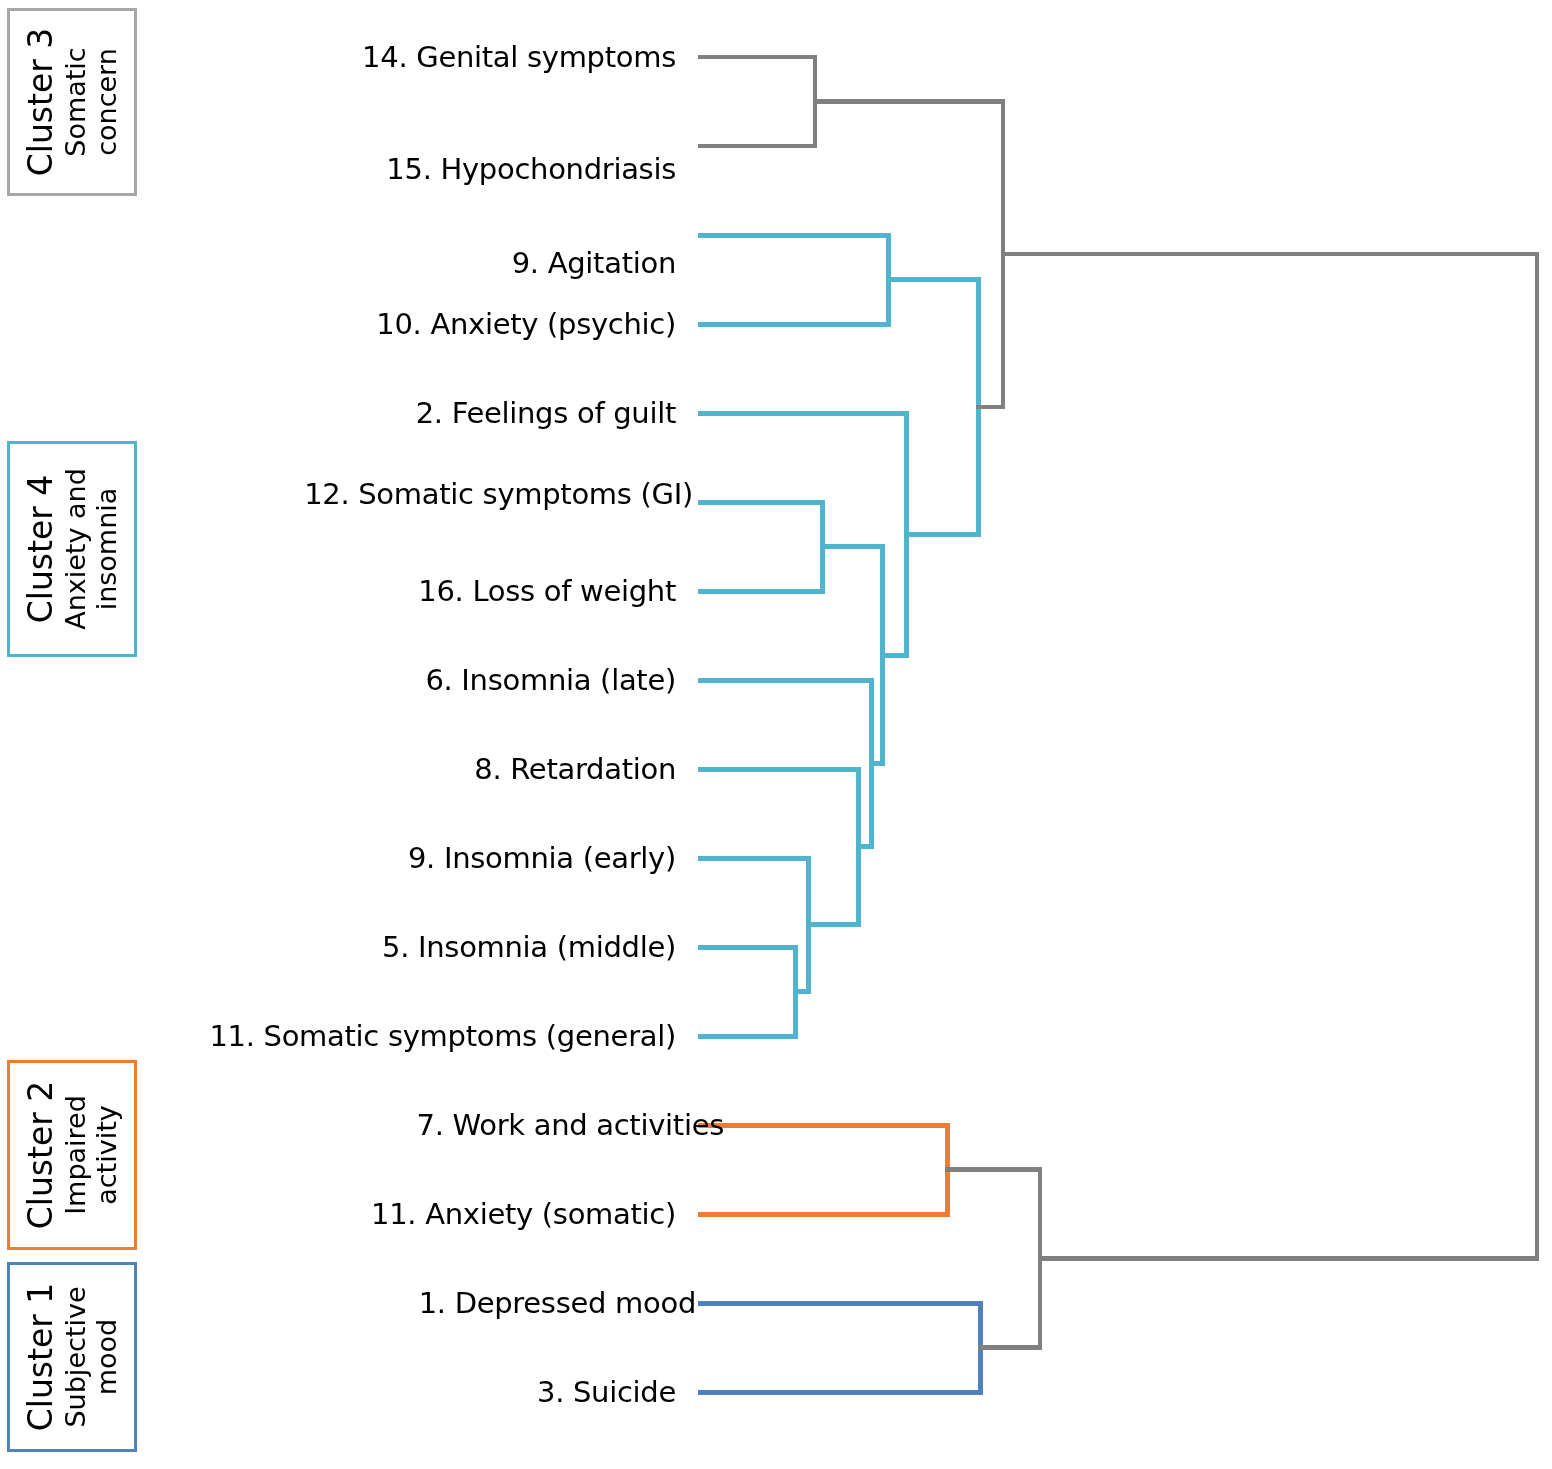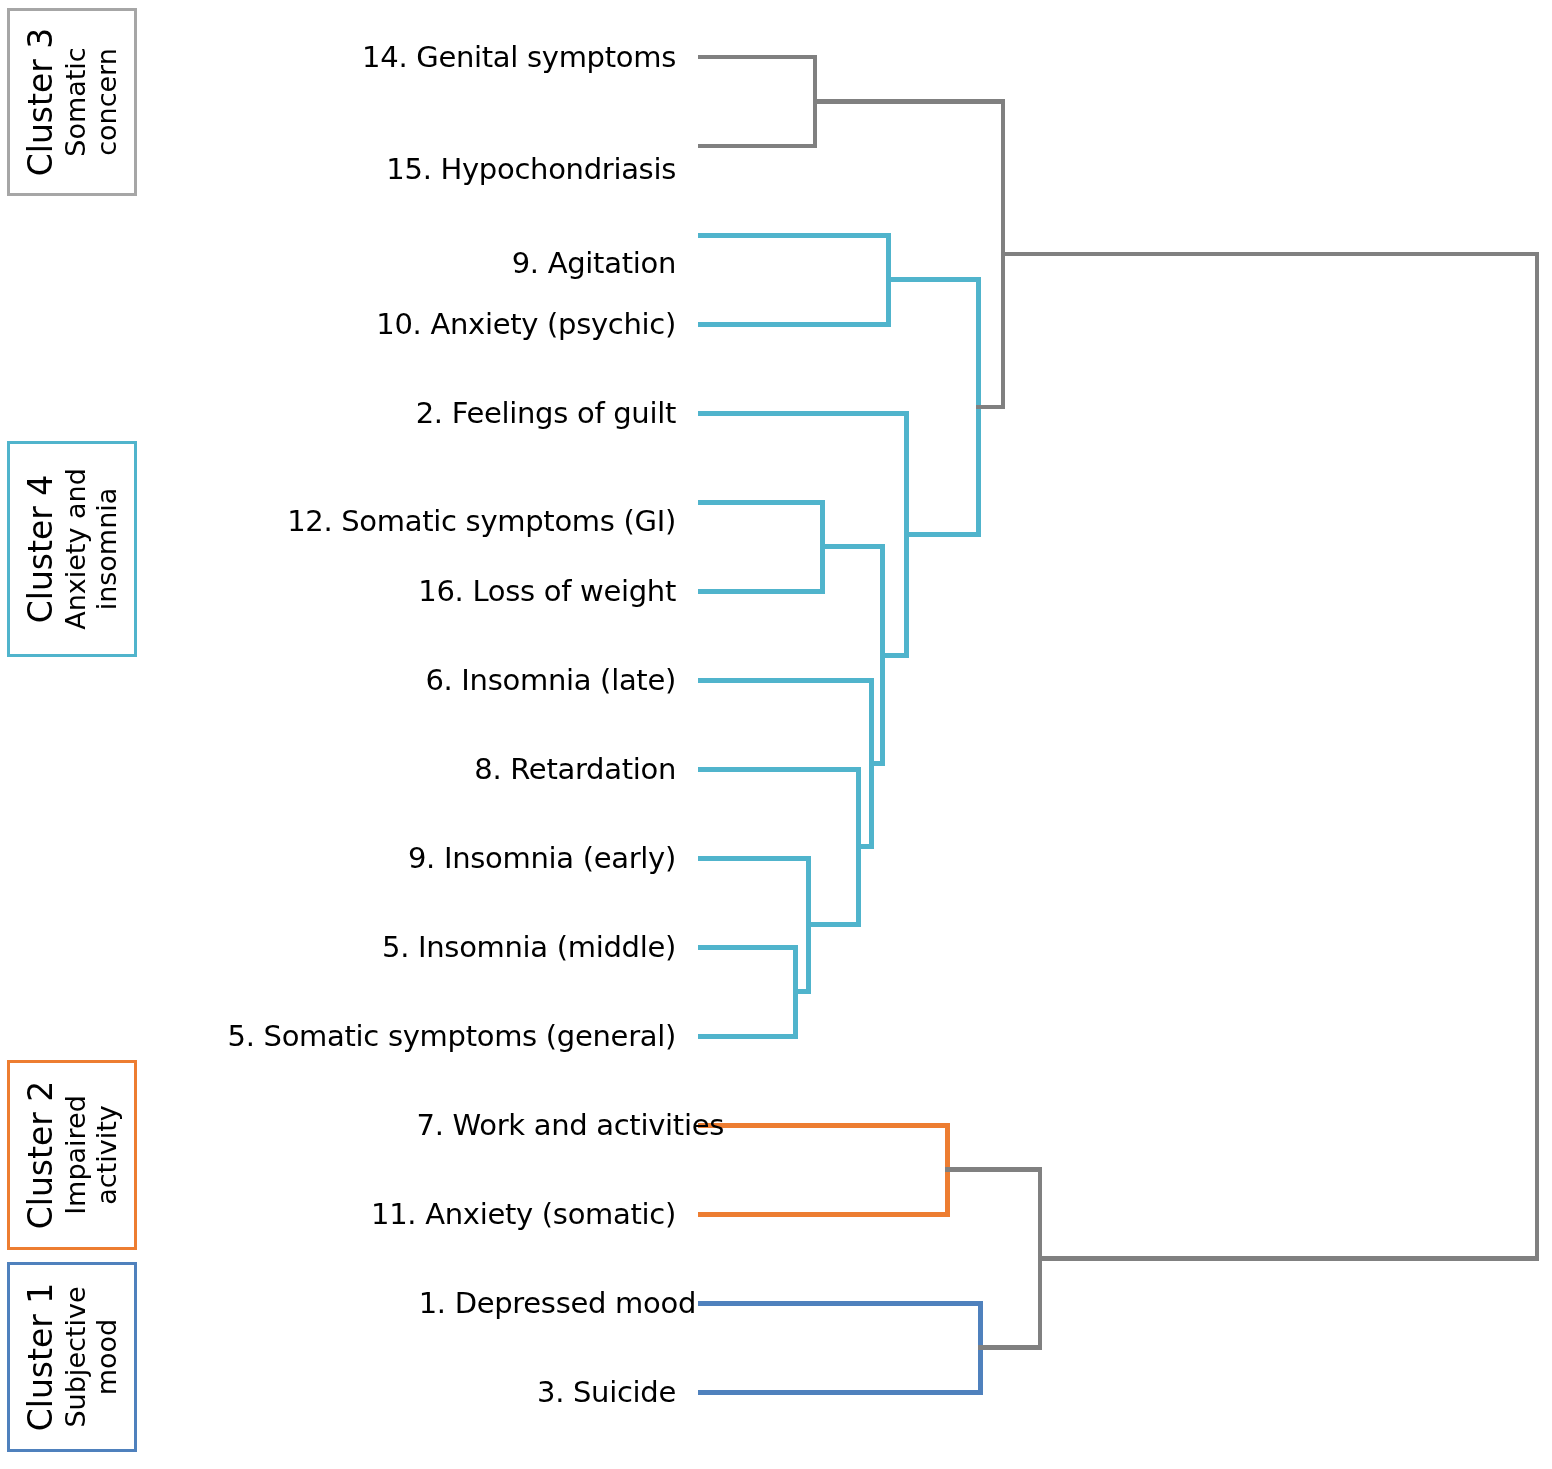--- a/index.html
+++ b/index.html
@@ -96,7 +96,7 @@
       <div class="leaf-label" style="top: 215px; margin-top: 28px;">9. Agitation</div>
       <div class="leaf-label" style="top: 304px;">10. Anxiety (psychic)</div>
       <div class="leaf-label" style="top: 393px;">2. Feelings of guilt</div>
-      <div class="leaf-label" style="top: 501px;">12. Somatic symptoms (GI)</div>
+      <div class="leaf-label" style="top: 474px; margin-left: 17px;">12. Somatic symptoms (GI)</div>
       <div class="leaf-label" style="top: 571px;">16. Loss of weight</div>
       <div class="leaf-label" style="top: 660px;">6. Insomnia (late)</div>
       <div class="leaf-label" style="top: 749px;">8. Retardation</div>

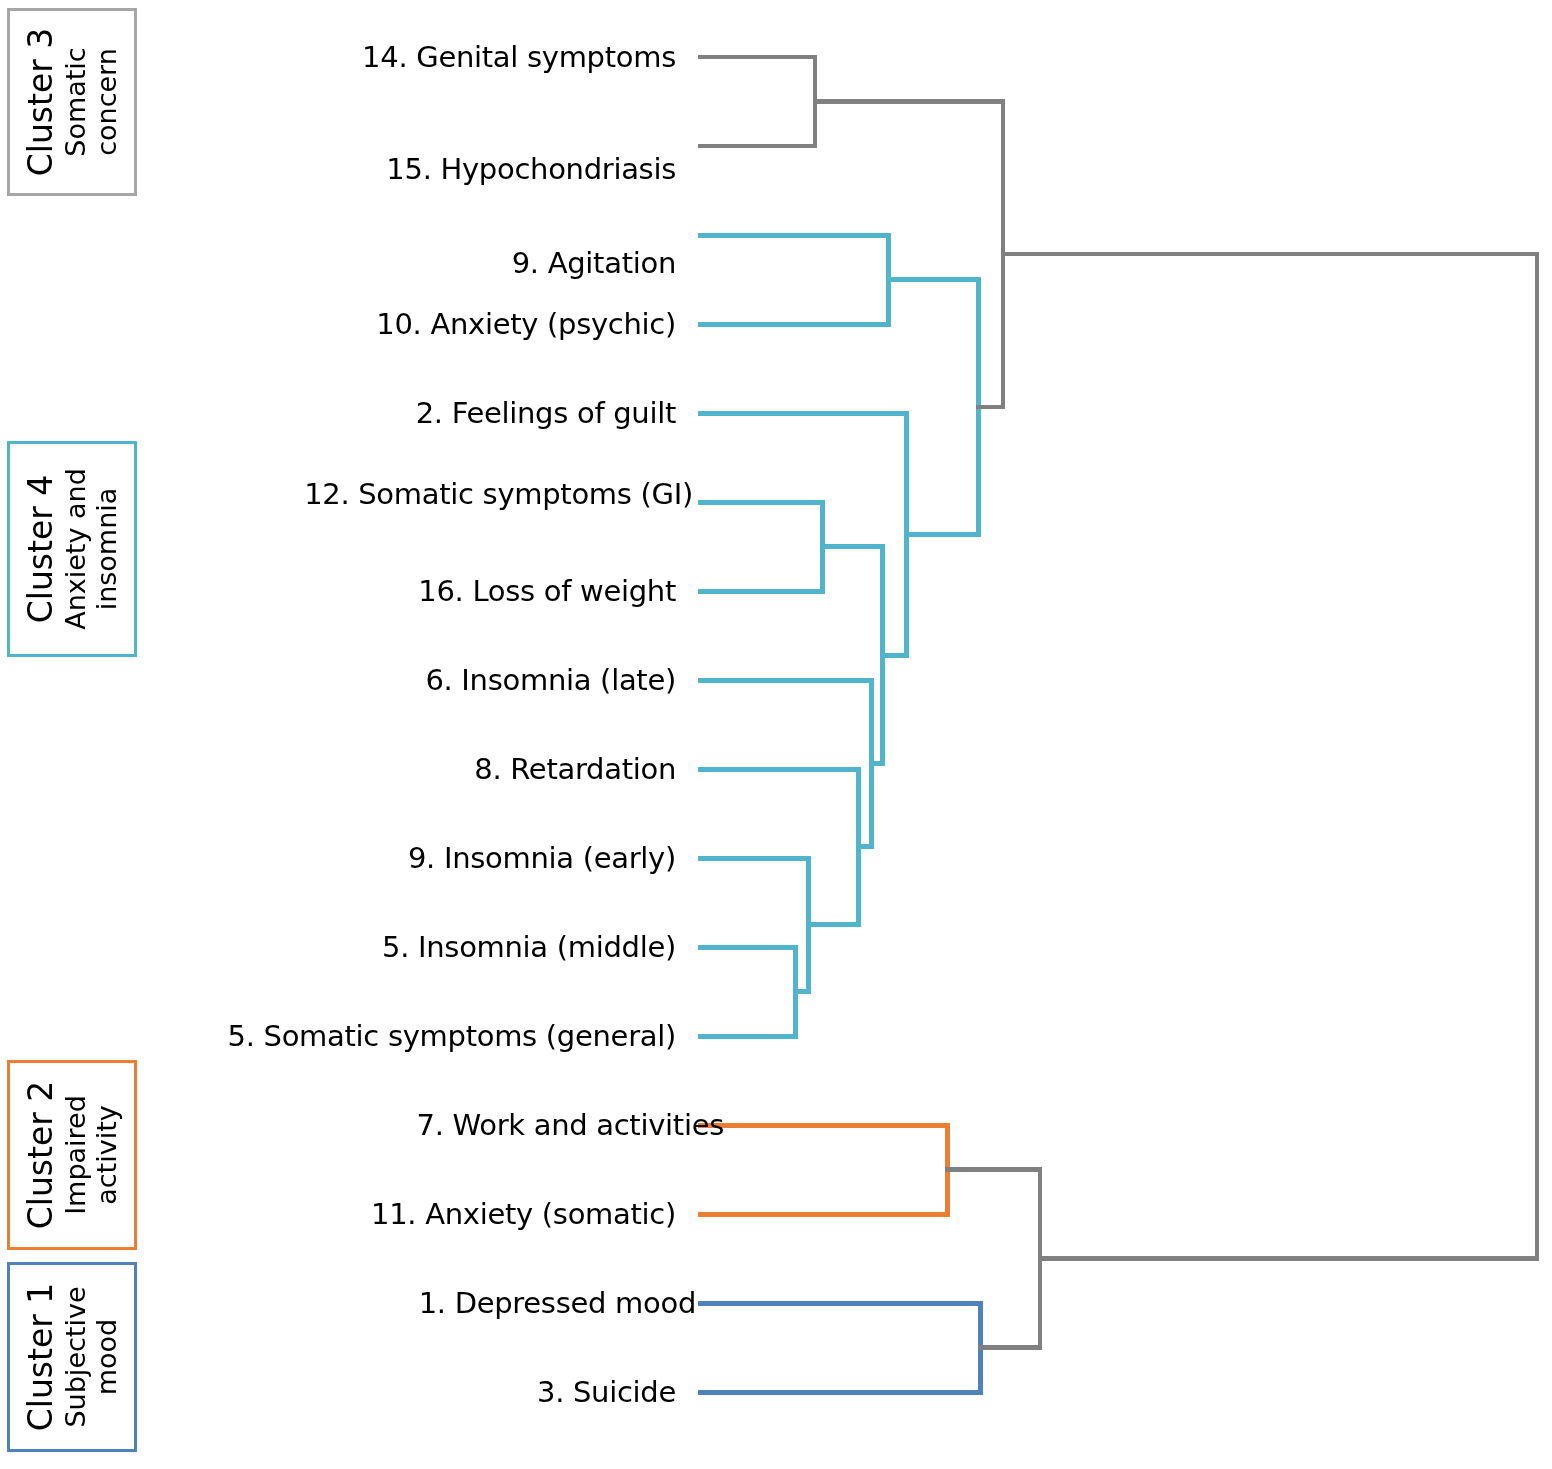--- a/index.html
+++ b/index.html
@@ -102,7 +102,7 @@
       <div class="leaf-label" style="top: 749px;">8. Retardation</div>
       <div class="leaf-label" style="top: 838px;">9. Insomnia (early)</div>
       <div class="leaf-label" style="top: 927px;">5. Insomnia (middle)</div>
-      <div class="leaf-label" style="top: 1016px;">5. Somatic symptoms (general)</div>
+      <div class="leaf-label" style="top: 1016px;">11. Somatic symptoms (general)</div>
       <div class="leaf-label" style="top: 1105px; padding-left: 48px;">7. Work and activities</div>
       <div class="leaf-label" style="top: 1194px;">11. Anxiety (somatic)</div>
       <div class="leaf-label" style="top: 1283px; padding-left: 20px;">1. Depressed mood</div>

